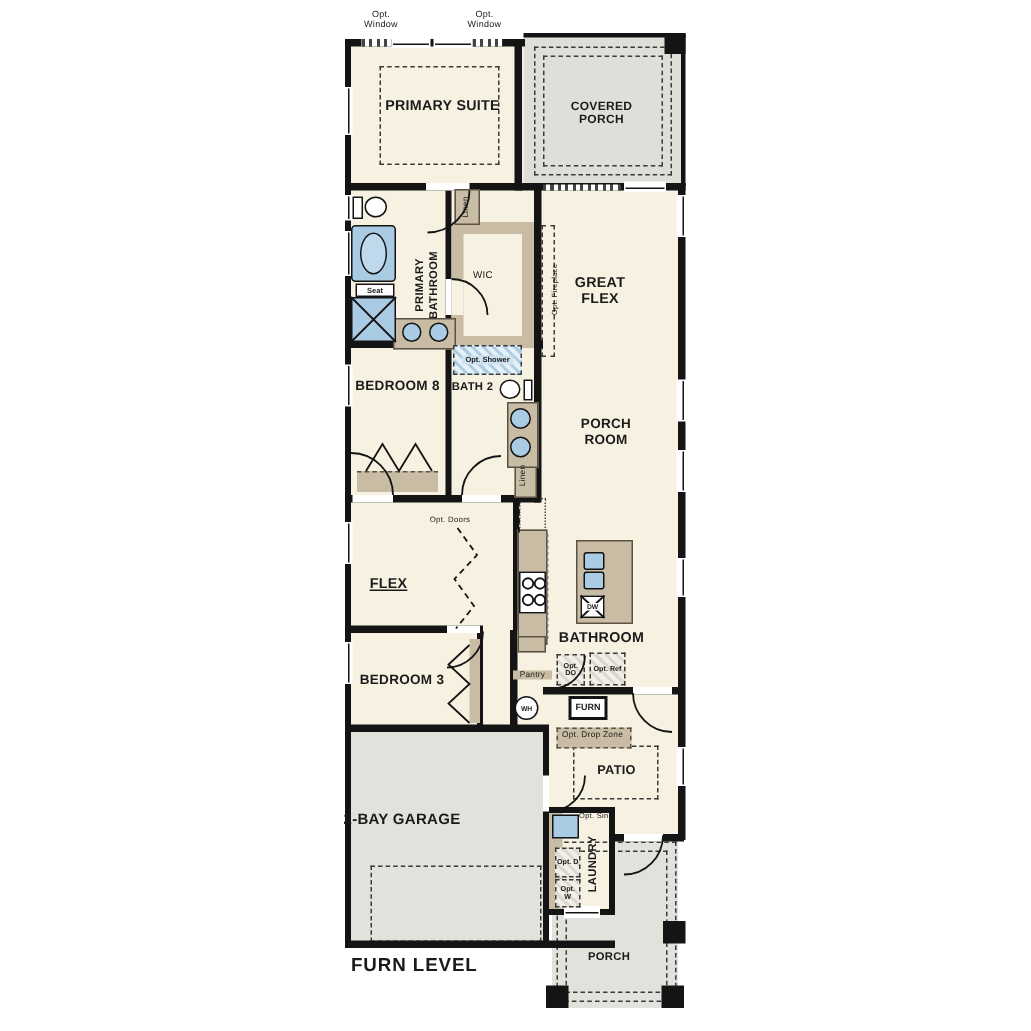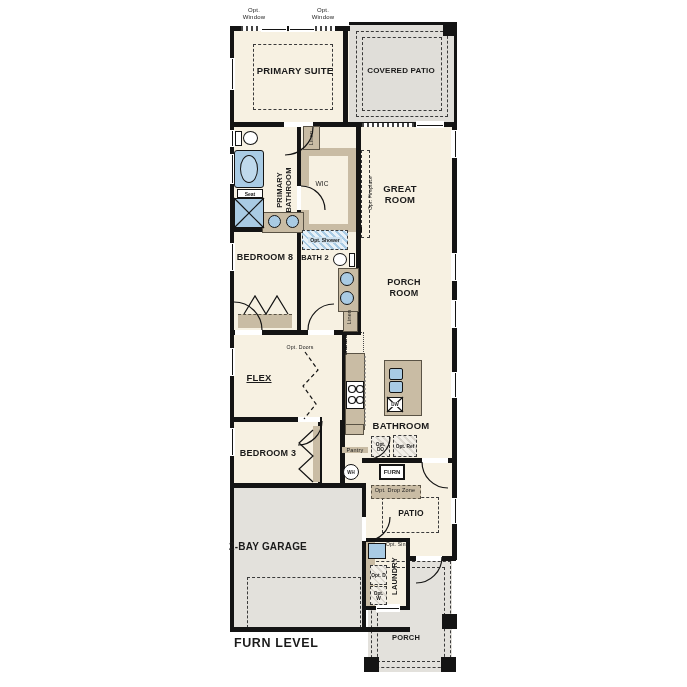--- a/index.html
+++ b/index.html
@@ -200,7 +200,7 @@
   <div class="lbl" style="left:305px;top:7px;width:36px;font-size:6px;font-weight:normal;">Opt. Window</div>
 
   <div class="lbl" style="left:255px;top:65px;width:80px;font-size:9.5px;">PRIMARY SUITE</div>
-  <div class="lbl" style="left:366px;top:66px;width:70px;font-size:8px;">COVERED PATIO</div>
+  <div class="lbl" style="left:366px;top:66px;width:70px;font-size:8px;">COVERED PORCH</div>
   <div class="lbl" style="left:370px;top:183px;width:60px;font-size:9.5px;">GREAT ROOM</div>
   <div class="lbl rot" style="left:254px;top:180px;width:64px;height:20px;font-size:7.5px;">PRIMARY BATHROOM</div>
   <div class="lbl" style="left:308px;top:180px;width:28px;font-size:6.5px;font-weight:normal;">WIC</div>

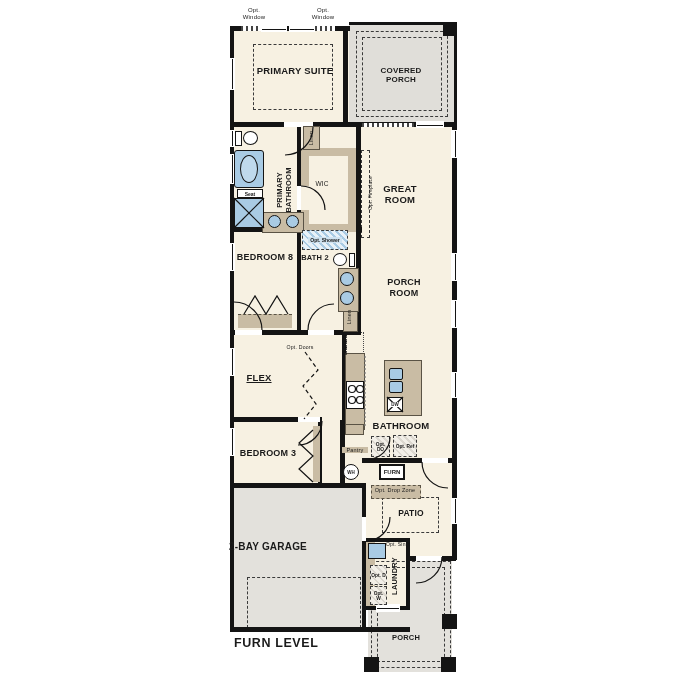--- a/index.html
+++ b/index.html
@@ -201,7 +201,7 @@
 
   <div class="lbl" style="left:255px;top:65px;width:80px;font-size:9.5px;">PRIMARY SUITE</div>
   <div class="lbl" style="left:366px;top:66px;width:70px;font-size:8px;">COVERED PORCH</div>
-  <div class="lbl" style="left:370px;top:183px;width:60px;font-size:9.5px;">GREAT ROOM</div>
+  <div class="lbl" style="left:370px;top:183px;width:60px;font-size:9.5px;">GREAT FLEX</div>
   <div class="lbl rot" style="left:254px;top:180px;width:64px;height:20px;font-size:7.5px;">PRIMARY BATHROOM</div>
   <div class="lbl" style="left:308px;top:180px;width:28px;font-size:6.5px;font-weight:normal;">WIC</div>
   <div class="lbl rot" style="left:300px;top:134px;width:24px;height:8px;font-size:5.5px;font-weight:normal;">Linen</div>

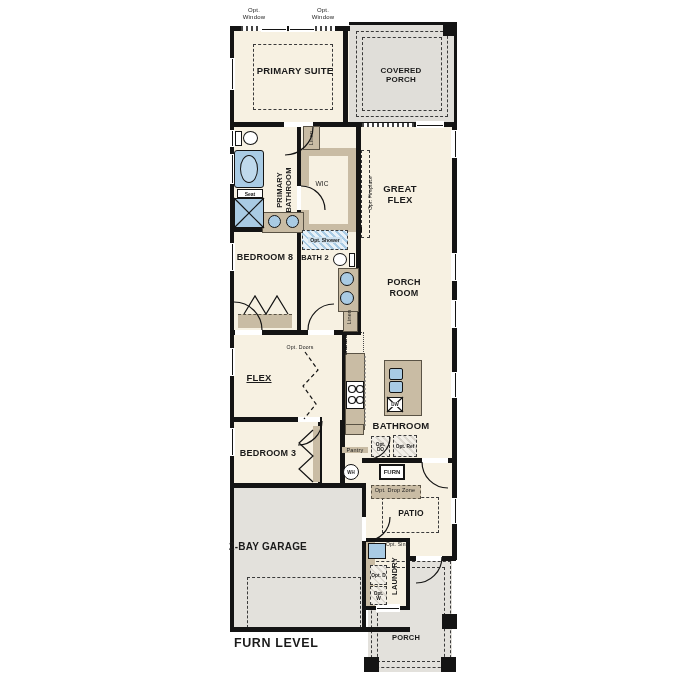--- a/index.html
+++ b/index.html
@@ -212,7 +212,7 @@
   <div class="lbl" style="left:374px;top:277px;width:60px;font-size:9px;">PORCH ROOM</div>
   <div class="lbl rot" style="left:338px;top:313px;width:24px;height:8px;font-size:5.5px;font-weight:normal;">Linen</div>
 
-  <div class="lbl" style="left:236px;top:372px;width:46px;font-size:9.5px;text-decoration:underline;">FLEX</div>
+  <div class="lbl" style="left:236px;top:384px;width:46px;font-size:9.5px;text-decoration:underline;">FLEX</div>
   <div class="lbl" style="left:284px;top:344px;width:32px;font-size:5.2px;font-weight:normal;">Opt. Doors</div>
   <div class="lbl" style="left:365px;top:420px;width:72px;font-size:9.5px;">BATHROOM</div>
   <div class="lbl" style="left:230px;top:448px;width:76px;font-size:9px;">BEDROOM 3</div>

